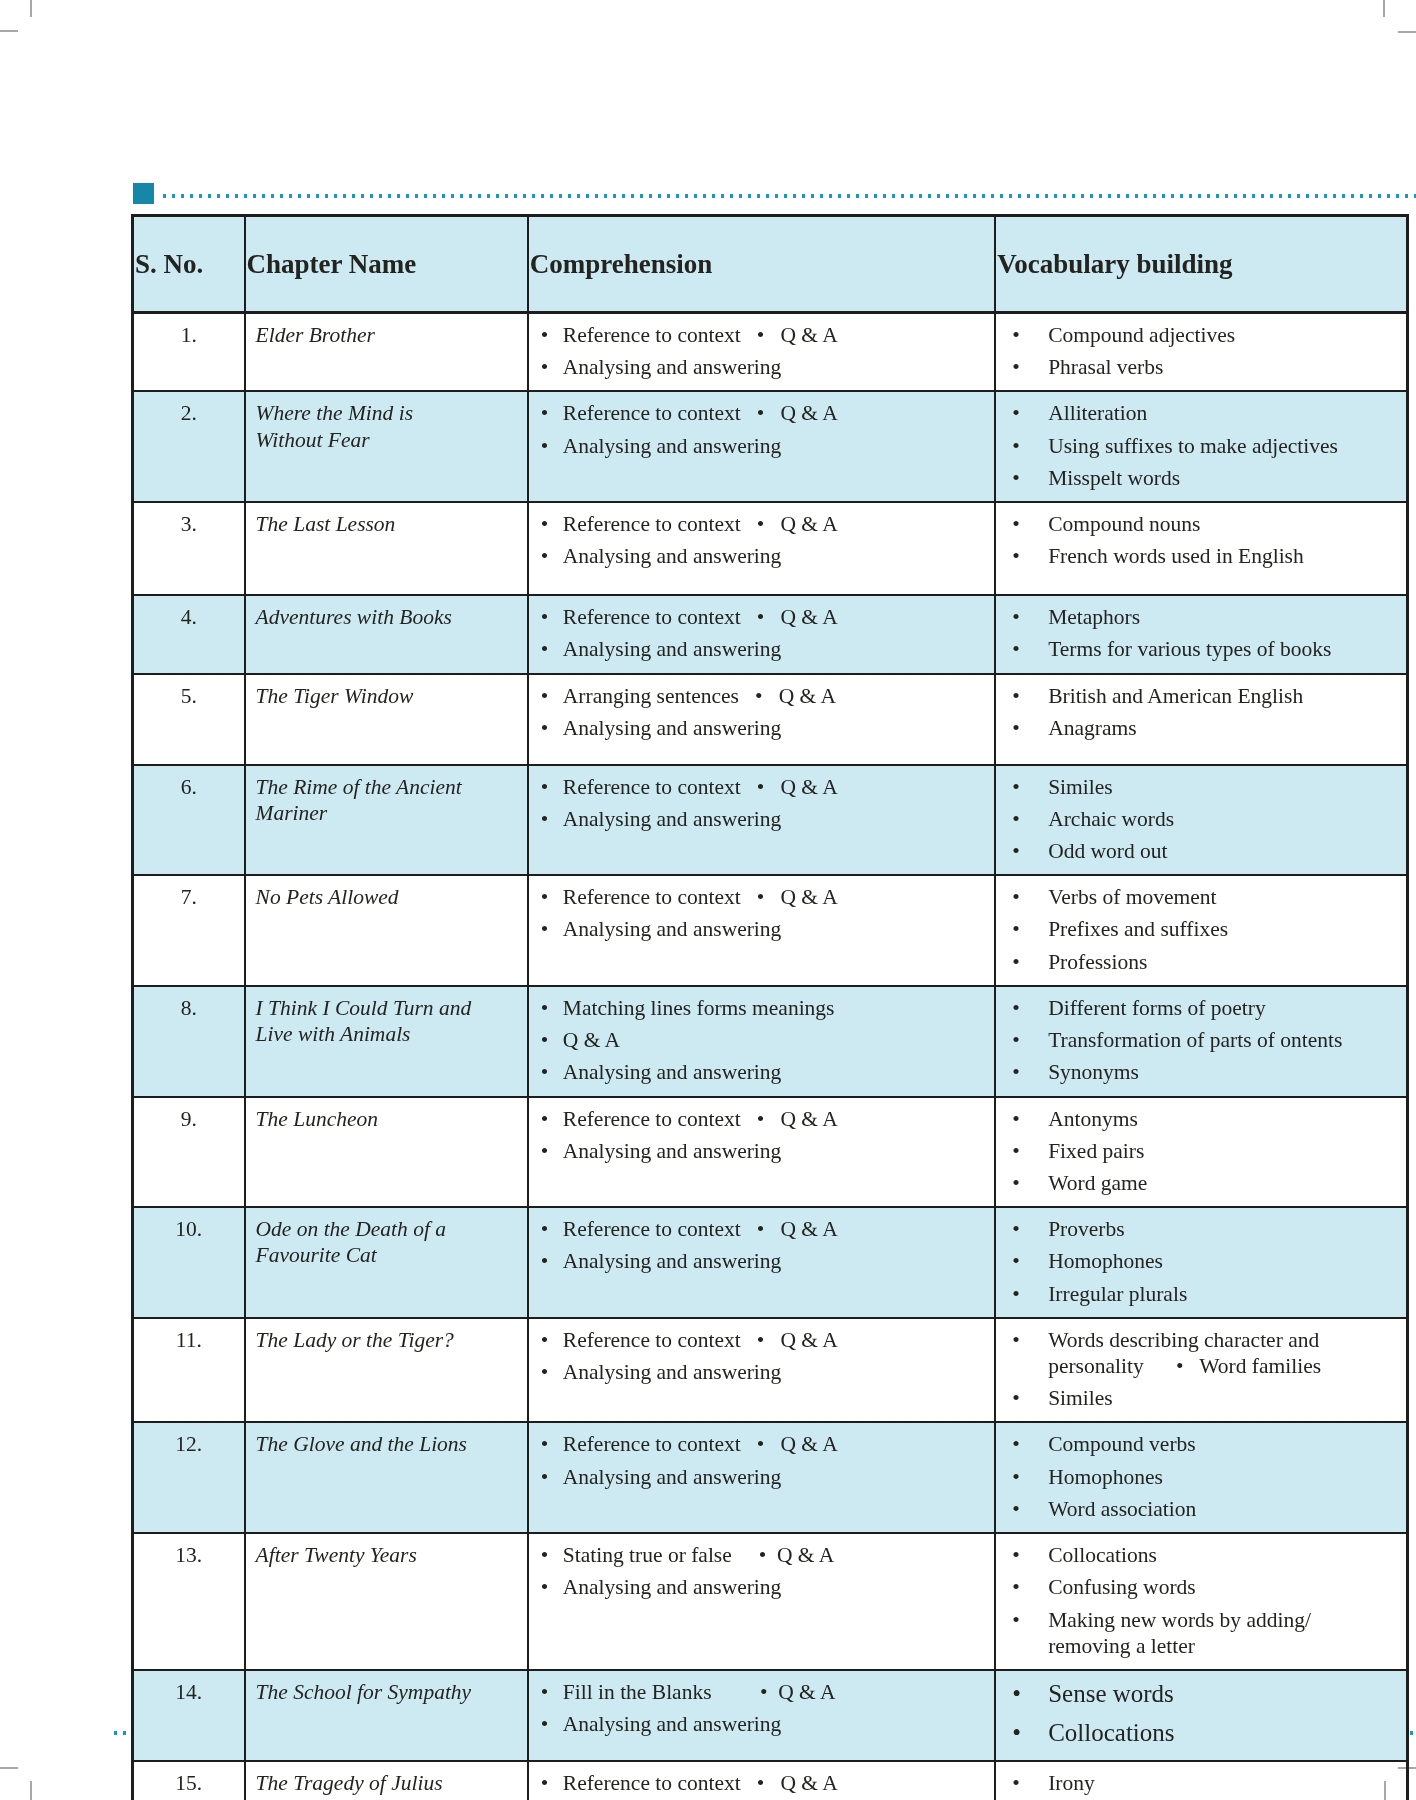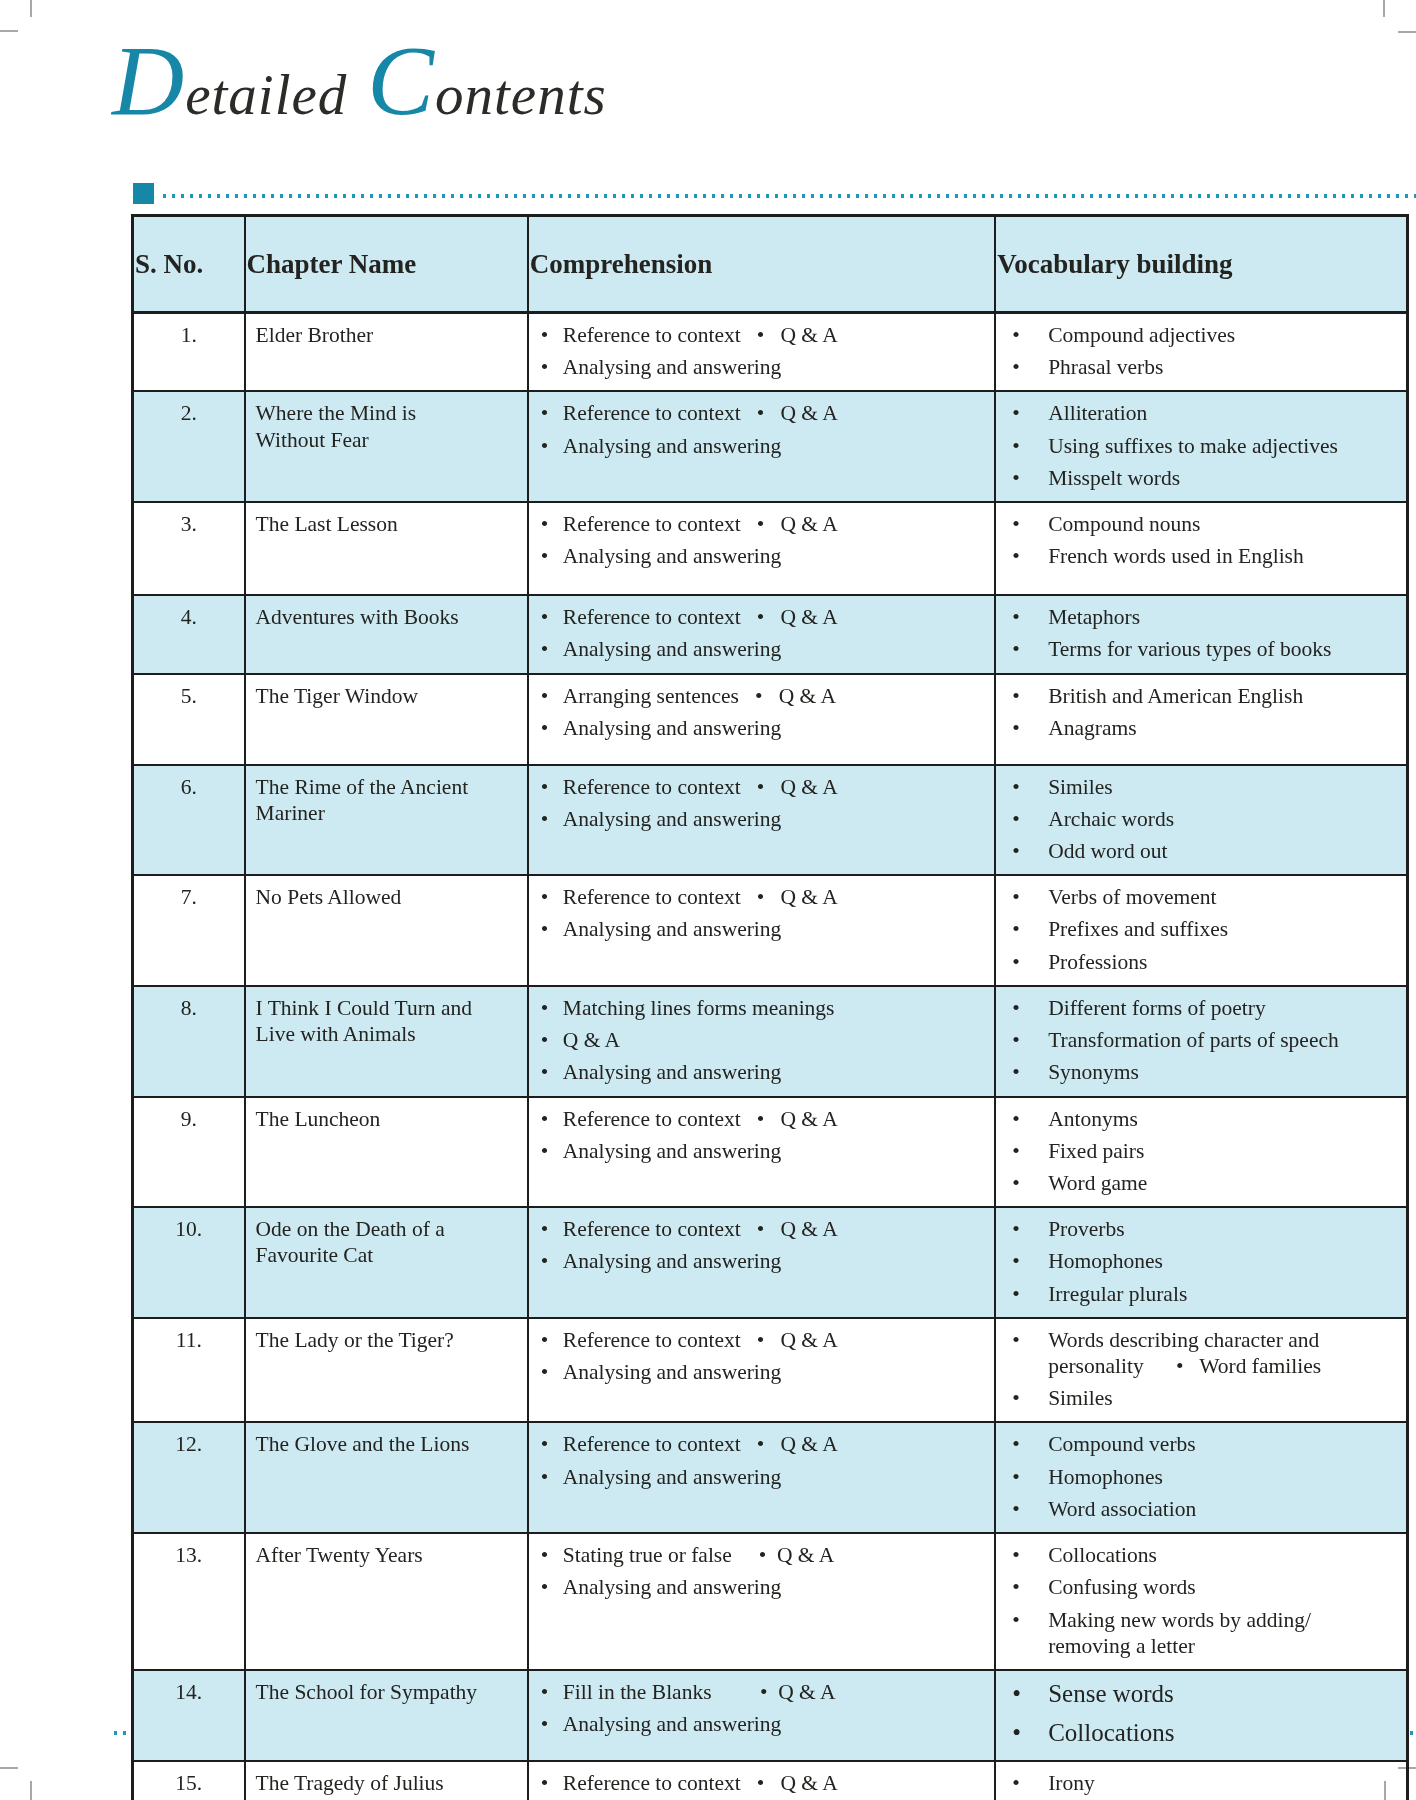--- a/index.html
+++ b/index.html
@@ -57,7 +57,6 @@
   <div class="crop" style="left:1384px;top:1781px;width:2px;height:19px;"></div>
   <div class="crop" style="right:0;top:1767px;width:18px;height:2px;"></div>
 
-  <div class="title"><span class="big">D</span><span class="gap">etailed</span><span class="big">C</span><span>ontents</span></div>
 
   <div class="accent-square"></div>
   <div class="dotline dot-top"></div>

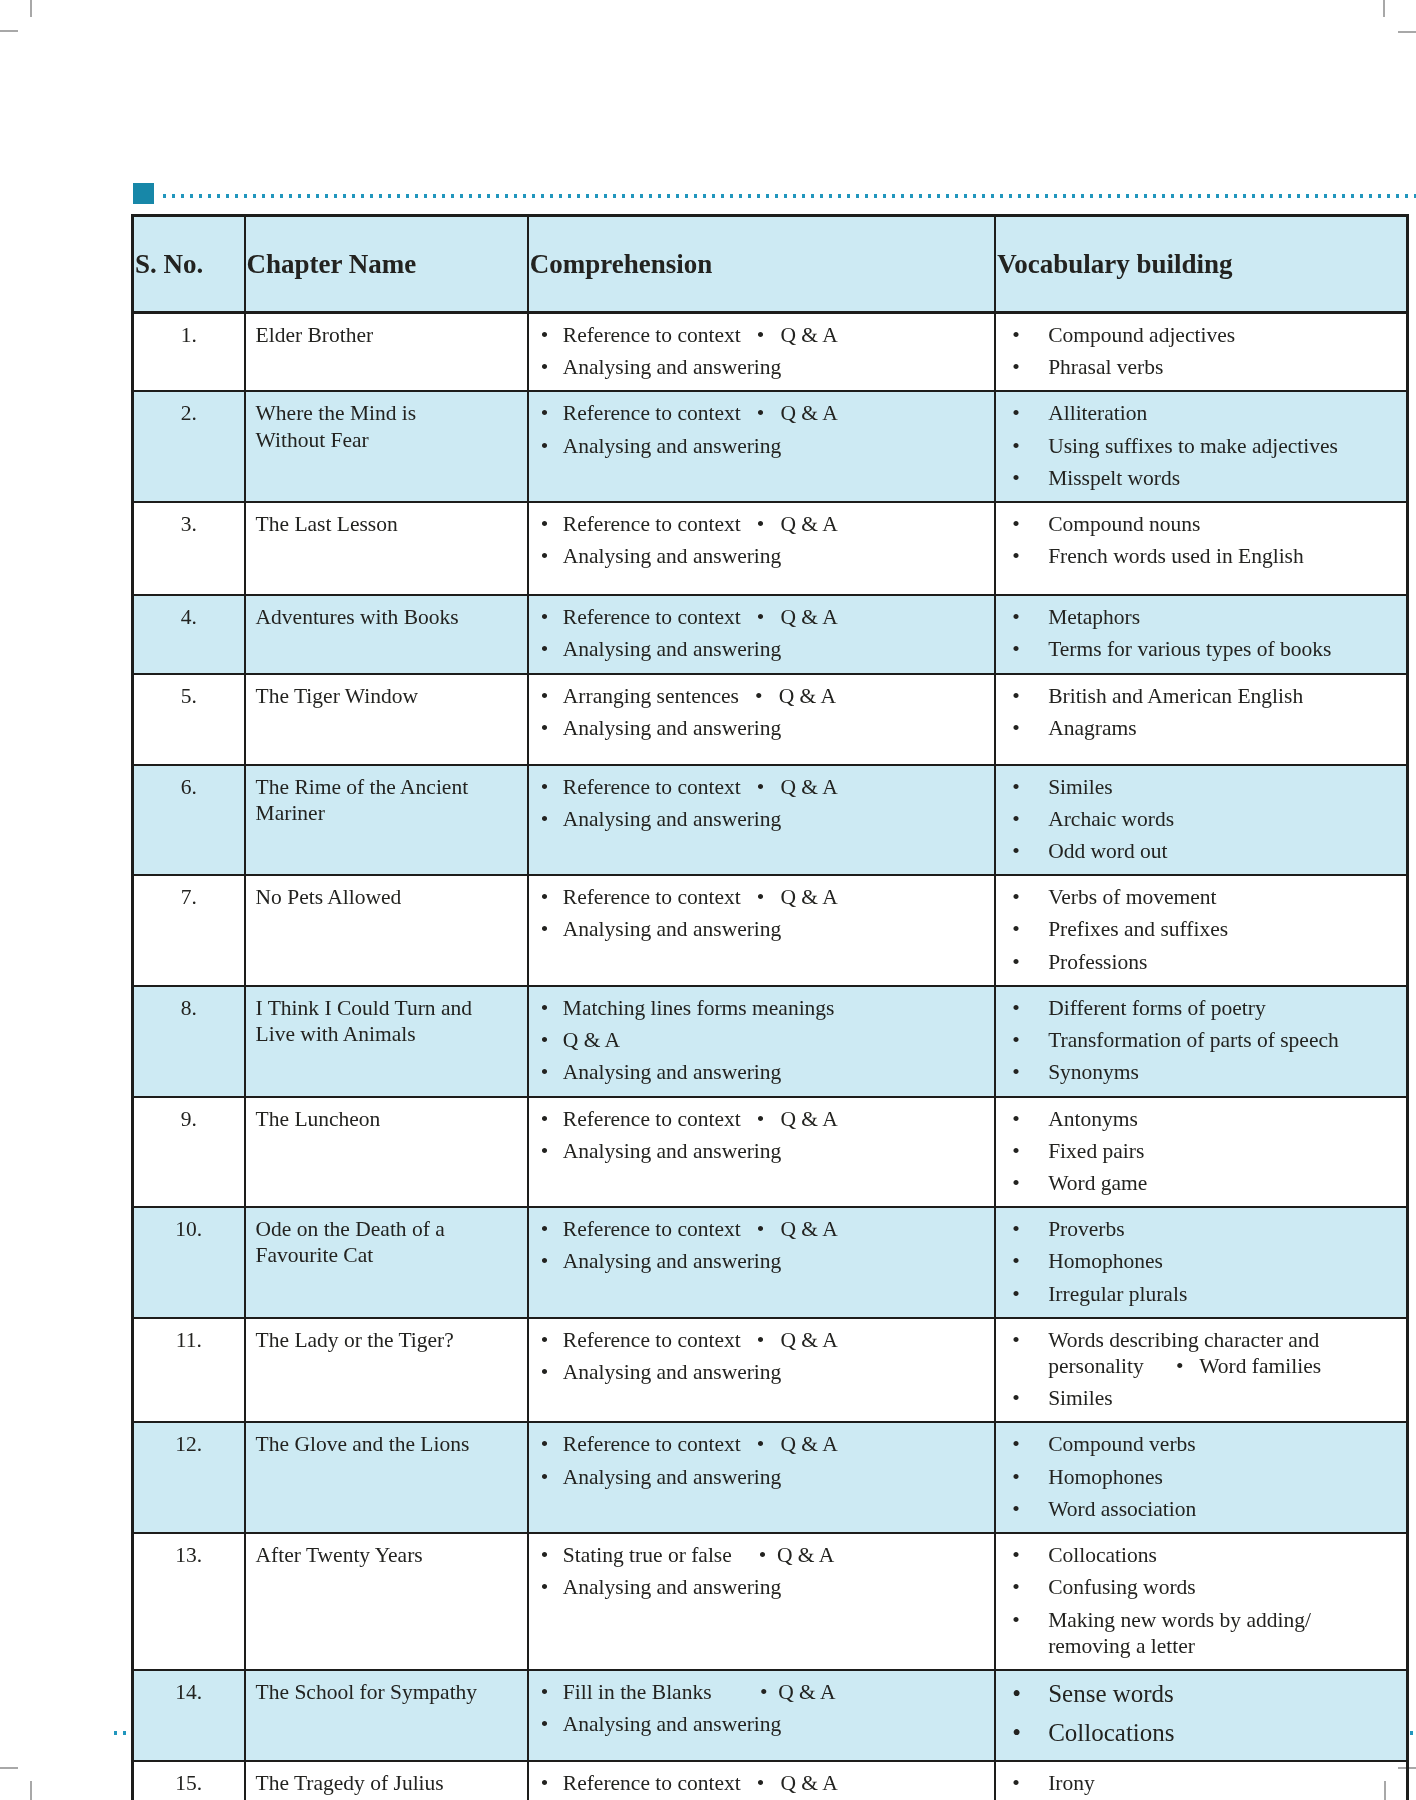--- a/index.html
+++ b/index.html
@@ -25,7 +25,7 @@
   tbody td{vertical-align:top;padding:8px 6px 4px 8px;font-size:21.5px;line-height:1.22;}
   tbody tr:nth-child(even){background:var(--rowblue);}
   td.sno{text-align:center;padding-left:2px;padding-right:2px;}
-  td.chapter{white-space:pre-wrap;padding-left:10px;}
+  td.chapter{white-space:pre-wrap;padding-left:10px;font-style:italic;}
   .bline{display:flex;margin-bottom:6px;}
   .bline .b{flex:0 0 auto;}
   .bline .t{white-space:pre-wrap;}

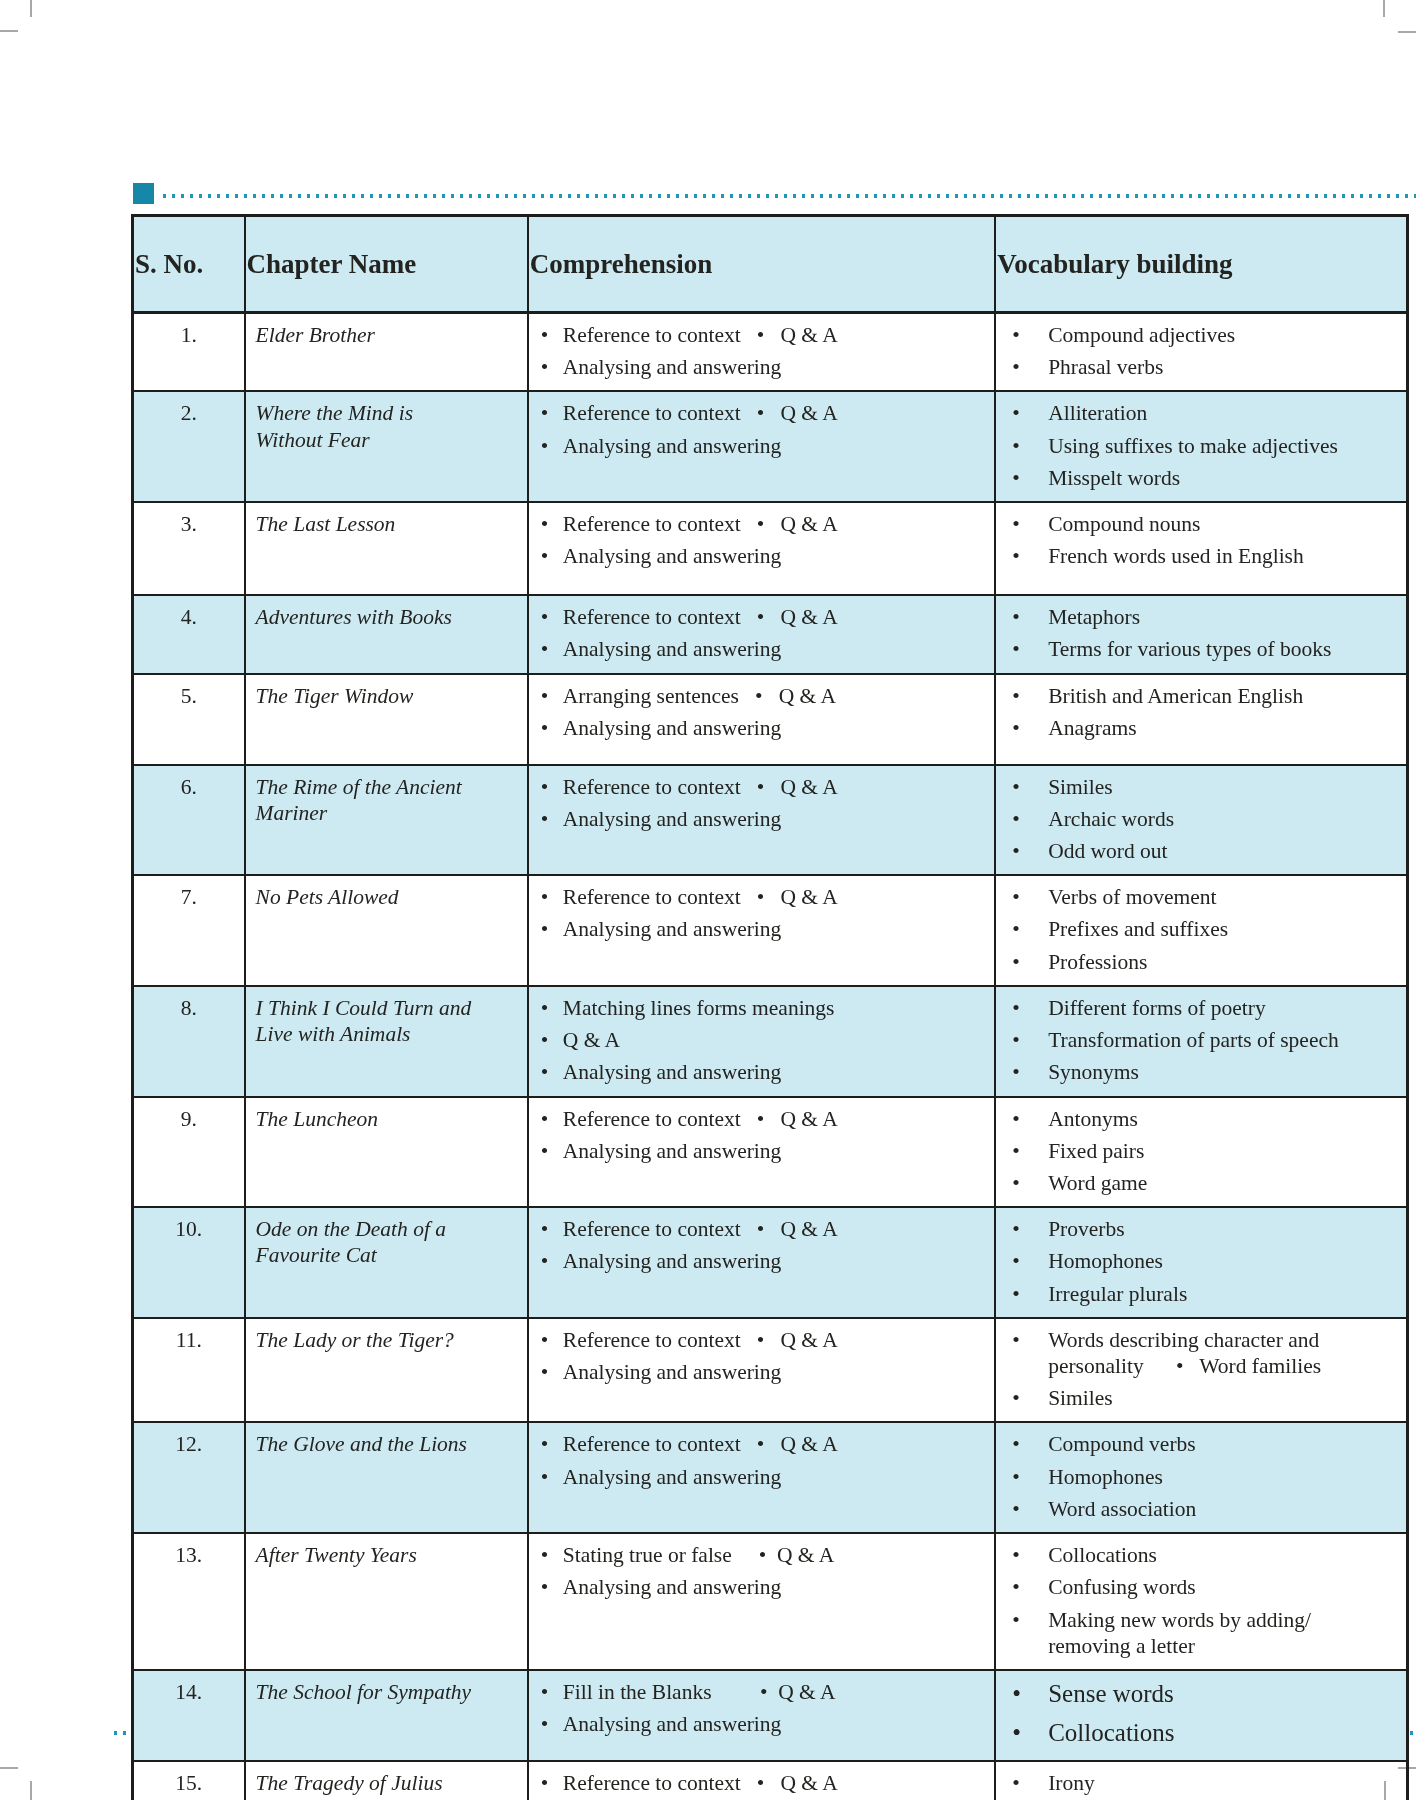--- a/index.html
+++ b/index.html
@@ -285,7 +285,7 @@
             </div>
             <div class="bline">
               <span class="b">•</span>
-              <span class="t">Transformation of parts of speech</span>
+              <span class="t">Transformation of parts of ontents</span>
             </div>
             <div class="bline">
               <span class="b">•</span>

